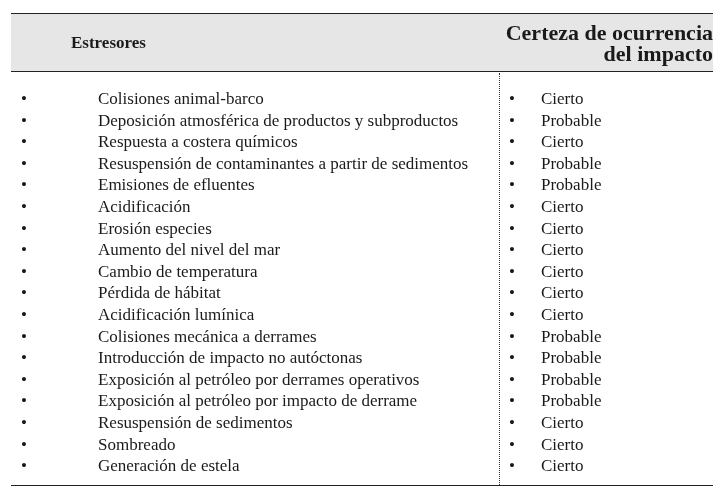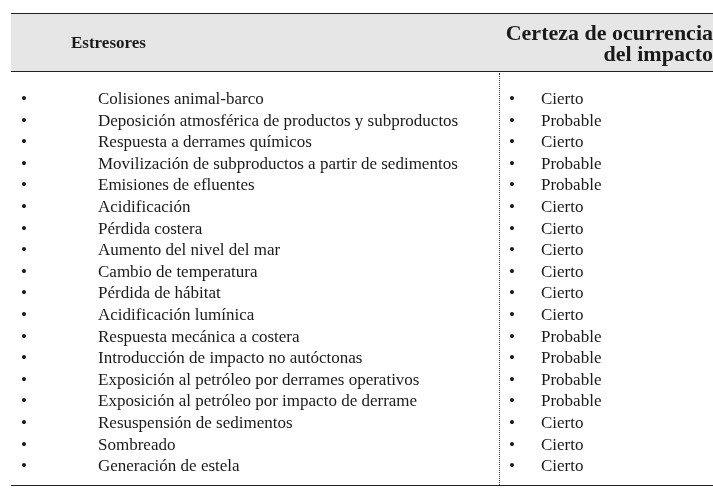--- a/index.html
+++ b/index.html
@@ -46,7 +46,7 @@
       </li>
       <li class="row">
         <span class="bullet">•</span>
-        <span class="txt">Respuesta a derrames químicos</span>
+        <span class="txt">Respuesta a costera químicos</span>
       </li>
       <li class="row">
         <span class="bullet">•</span>

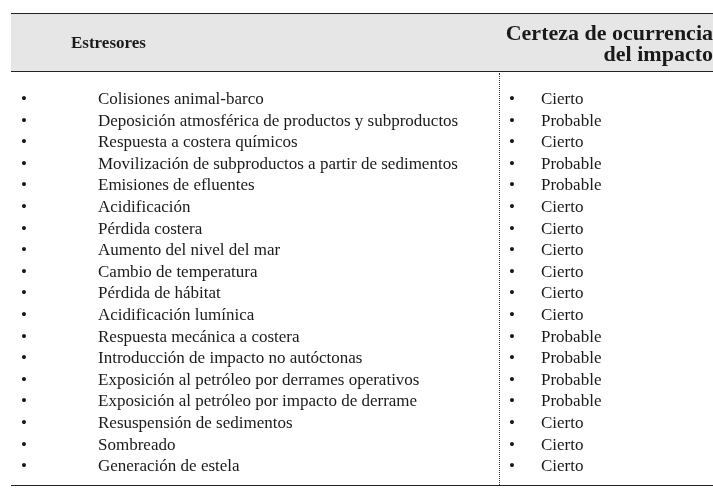--- a/index.html
+++ b/index.html
@@ -50,7 +50,7 @@
       </li>
       <li class="row">
         <span class="bullet">•</span>
-        <span class="txt">Movilización de subproductos a partir de sedimentos</span>
+        <span class="txt">Resuspensión de contaminantes a partir de sedimentos</span>
       </li>
       <li class="row">
         <span class="bullet">•</span>

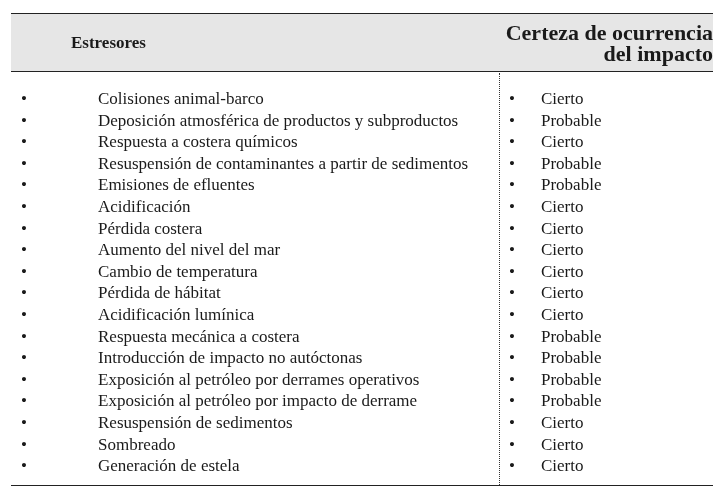--- a/index.html
+++ b/index.html
@@ -62,7 +62,7 @@
       </li>
       <li class="row">
         <span class="bullet">•</span>
-        <span class="txt">Pérdida costera</span>
+        <span class="txt">Erosión especies</span>
       </li>
       <li class="row">
         <span class="bullet">•</span>

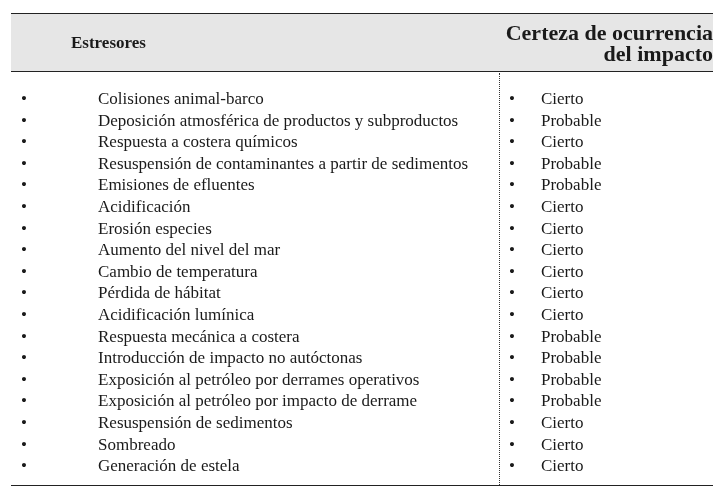--- a/index.html
+++ b/index.html
@@ -82,7 +82,7 @@
       </li>
       <li class="row">
         <span class="bullet">•</span>
-        <span class="txt">Respuesta mecánica a costera</span>
+        <span class="txt">Colisiones mecánica a derrames</span>
       </li>
       <li class="row">
         <span class="bullet">•</span>

